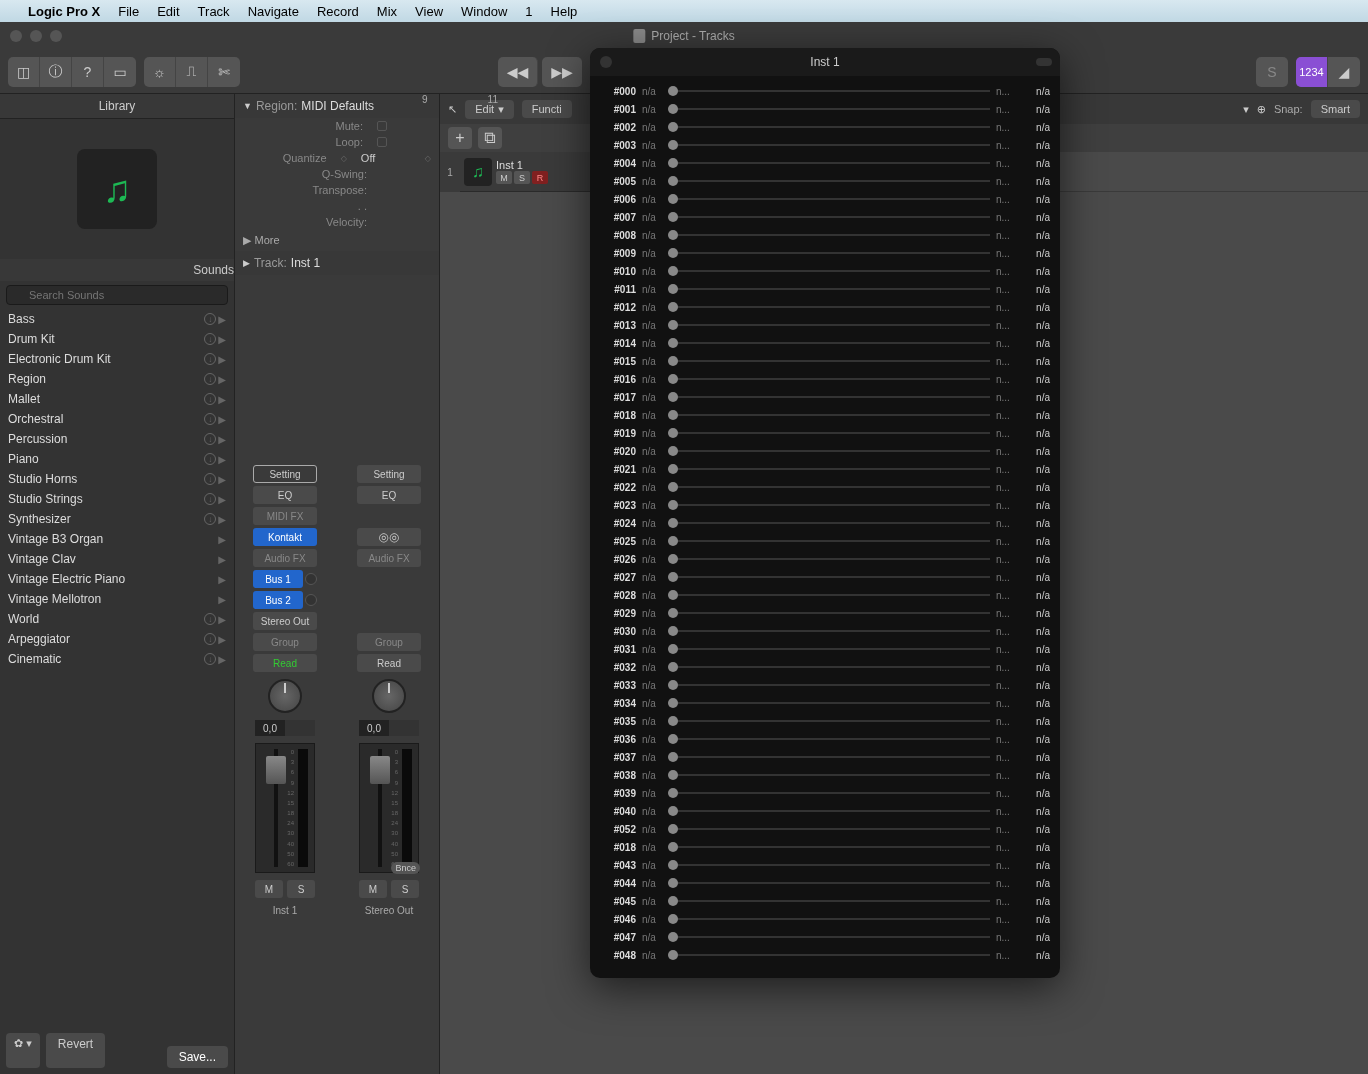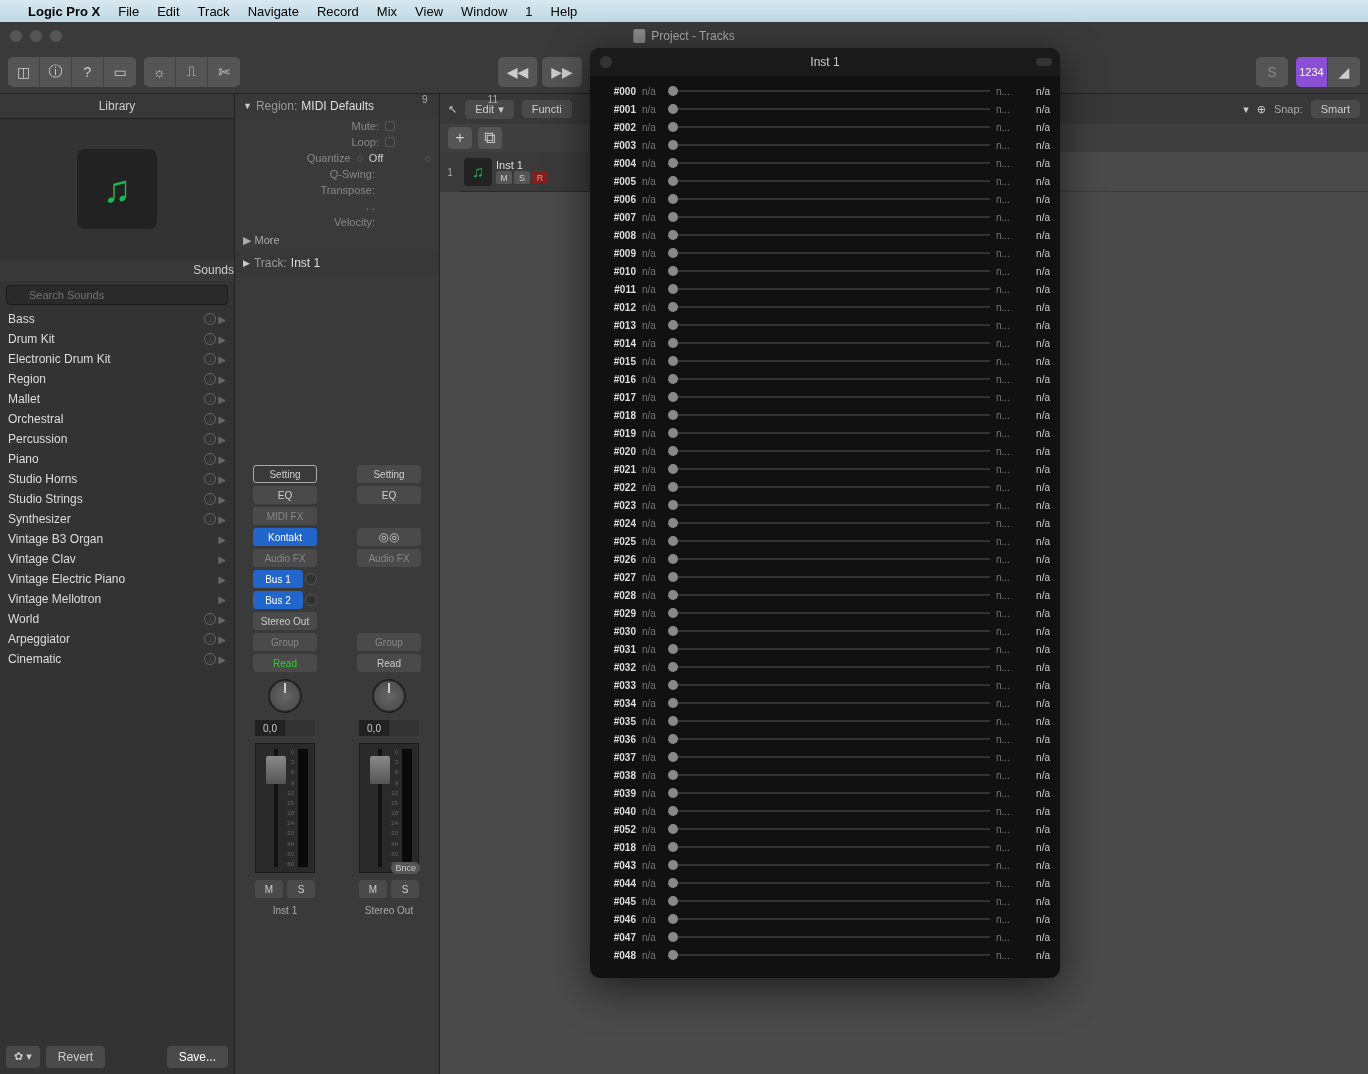--- a/index.html
+++ b/index.html
@@ -55,7 +55,7 @@
 .insp-header .label { color: #999; }
 .insp-header .val { color: #ddd; }
 .param-rows { }
-.param-row { display: flex; padding: 2px 8px; font-size: 11px; color: #888; align-items: center; justify-content: flex-end; gap: 6px; }
+.param-row { display: flex; padding: 2px 8px; font-size: 11px; color: #888; align-items: center; justify-content: flex-end; gap: 14px; }
 .param-row .plabel { text-align: right; flex: 1; }
 .param-row .pval { width: 50px; color: #ccc; }
 .param-row .chk { width: 10px; height: 10px; border: 1px solid #555; border-radius: 2px; }

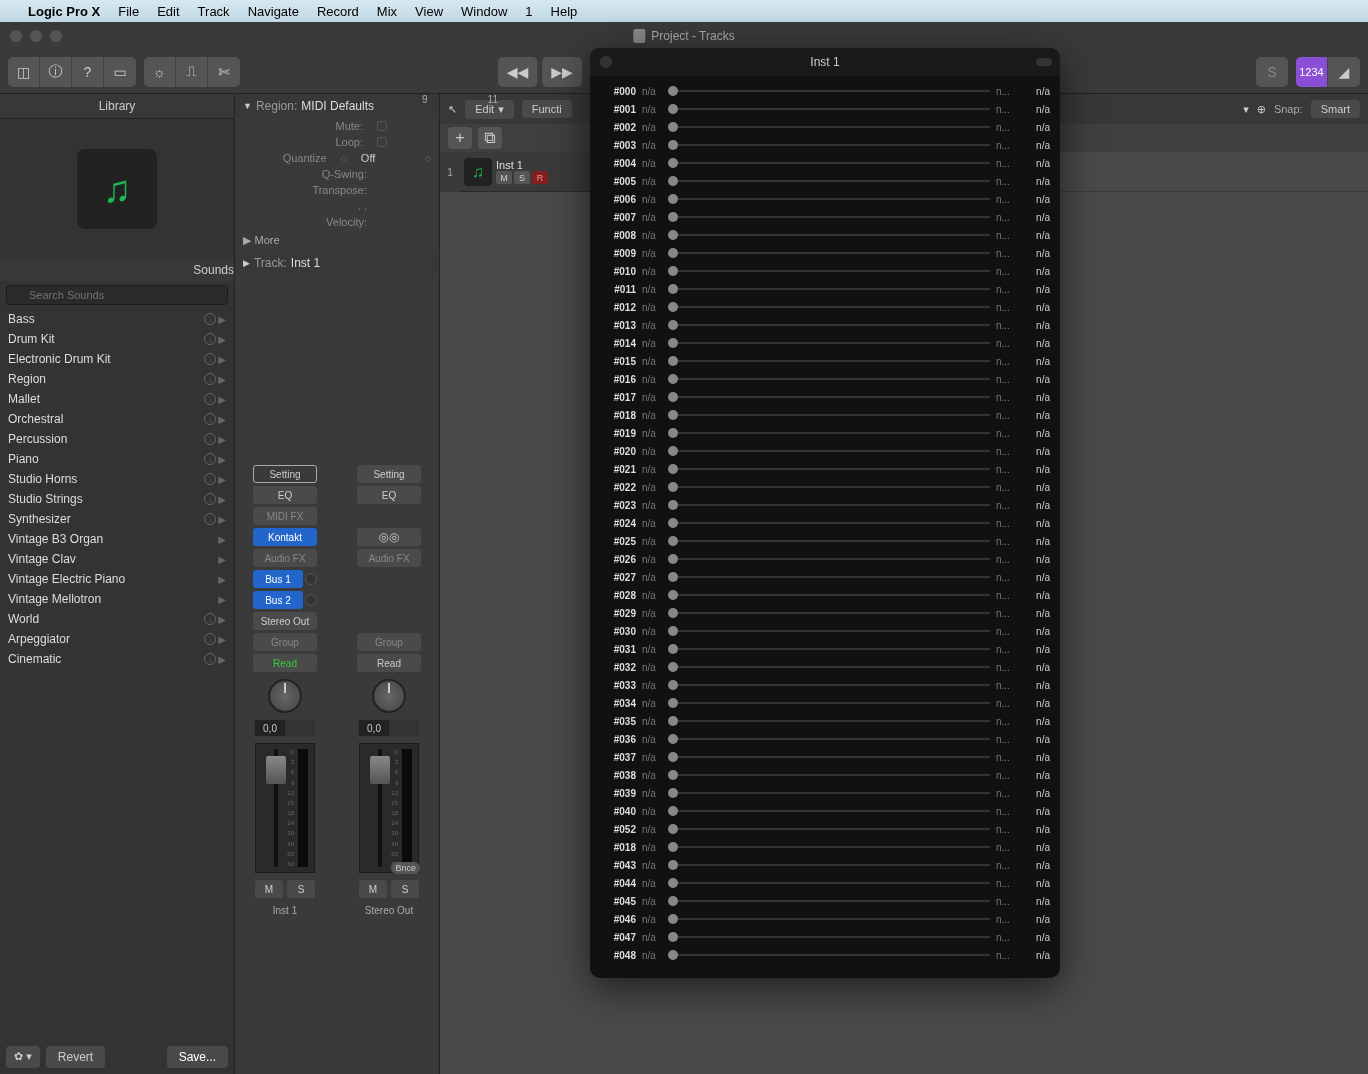--- a/index.html
+++ b/index.html
@@ -46,7 +46,7 @@
 .lib-footer { display: flex; padding: 6px; gap: 6px; }
 .lib-footer .gear { background: #4a4a4a; border-radius: 4px; padding: 4px 8px; color: #ccc; font-size: 11px; }
 .lib-footer .revert { background: #4a4a4a; border-radius: 4px; padding: 4px 12px; color: #ccc; font-size: 12px; }
-.lib-footer .save { background: #4a4a4a; border-radius: 4px; padding: 4px 12px; color: #fff; font-size: 12px; margin-left: auto; }
+.lib-footer .save { background: #4a4a4a; border-radius: 4px; padding: 4px 12px; color: #fff; font-size: 12px; margin-left: auto; margin-top: 13px; }
 
 
 .inspector { width: 206px; background: #3a3a3a; display: flex; flex-direction: column; border-left: 1px solid #222; border-right: 1px solid #222; }

